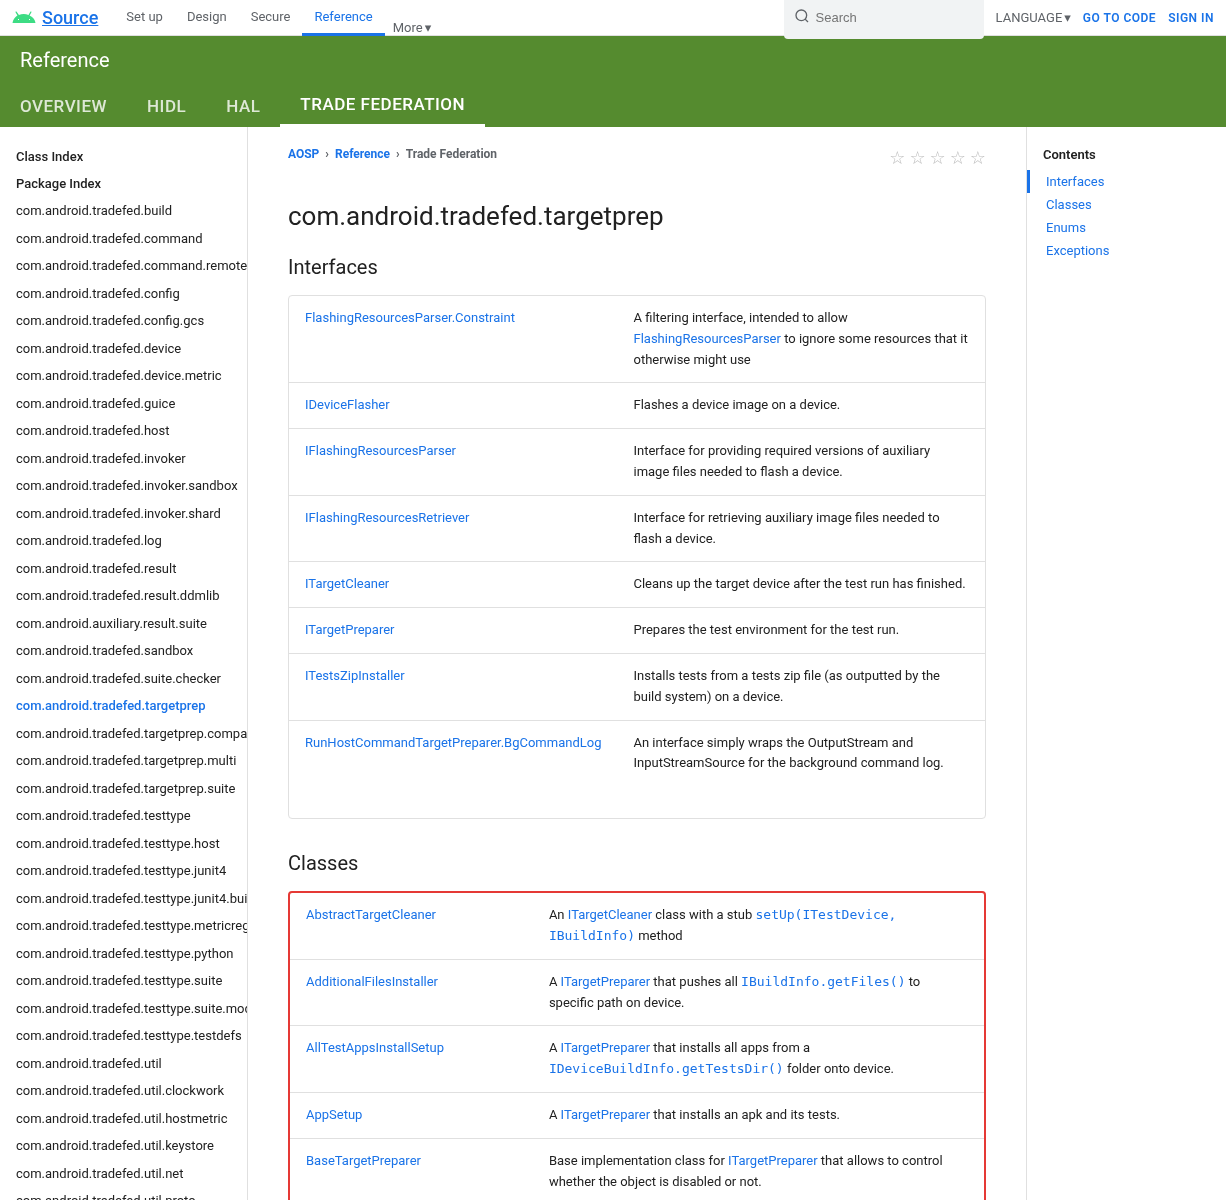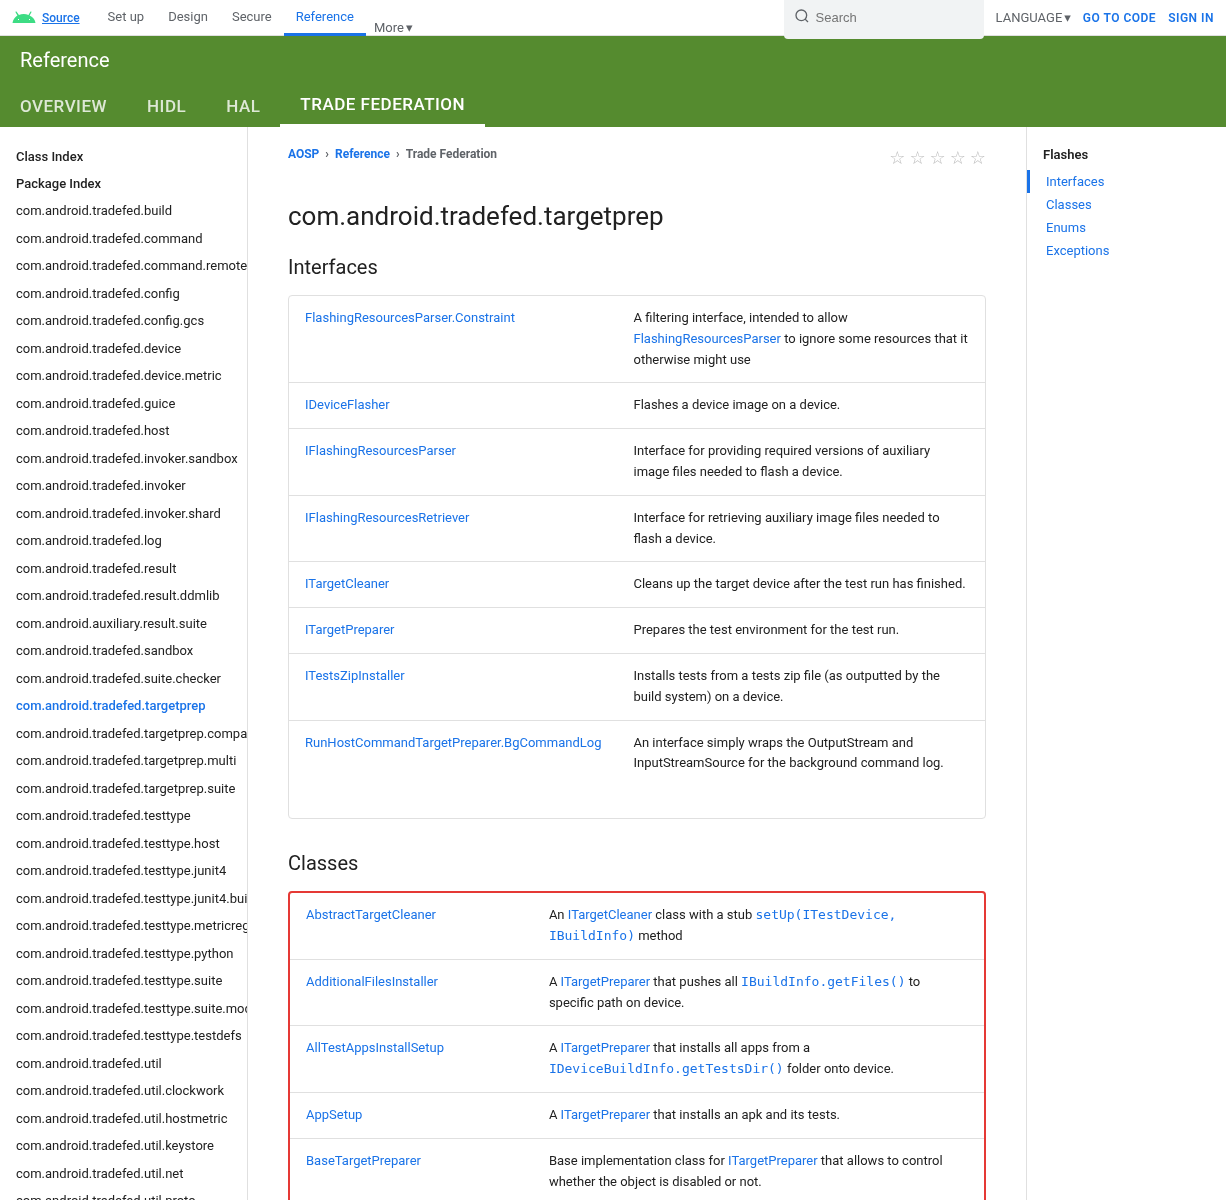--- a/index.html
+++ b/index.html
@@ -289,7 +289,7 @@
     <svg class="android-logo" viewBox="0 0 24 24" xmlns="http://www.w3.org/2000/svg">
       <path d="M17.6,9.48l1.84-3.18c0.16-0.31,0.04-0.69-0.26-0.85c-0.29-0.15-0.65-0.06-0.83,0.22l-1.88,3.24 c-1.43-0.65-3.05-1.01-4.77-1.01s-3.34,0.36-4.77,1.01L4.65,5.67c-0.19-0.29-0.58-0.38-0.87-0.2 C3.5,5.65,3.38,6.01,3.52,6.3L5.4,9.48C2.69,11.07,0.89,13.87,0.5,17h23C23.11,13.87,21.31,11.07,17.6,9.48z M7,14H6v-1h1V14z M18,14h-1v-1h1V14z" fill="#3ddc84"></path>
     </svg>
-    <span style="font-size:12px;font-weight:500;color:#1a73e8;text-decoration:underline;">Source</span>
+    <span style="font-size:18px;font-weight:500;color:#1a73e8;text-decoration:underline;">Source</span>
   </div>
 
   <div class="top-nav-links">

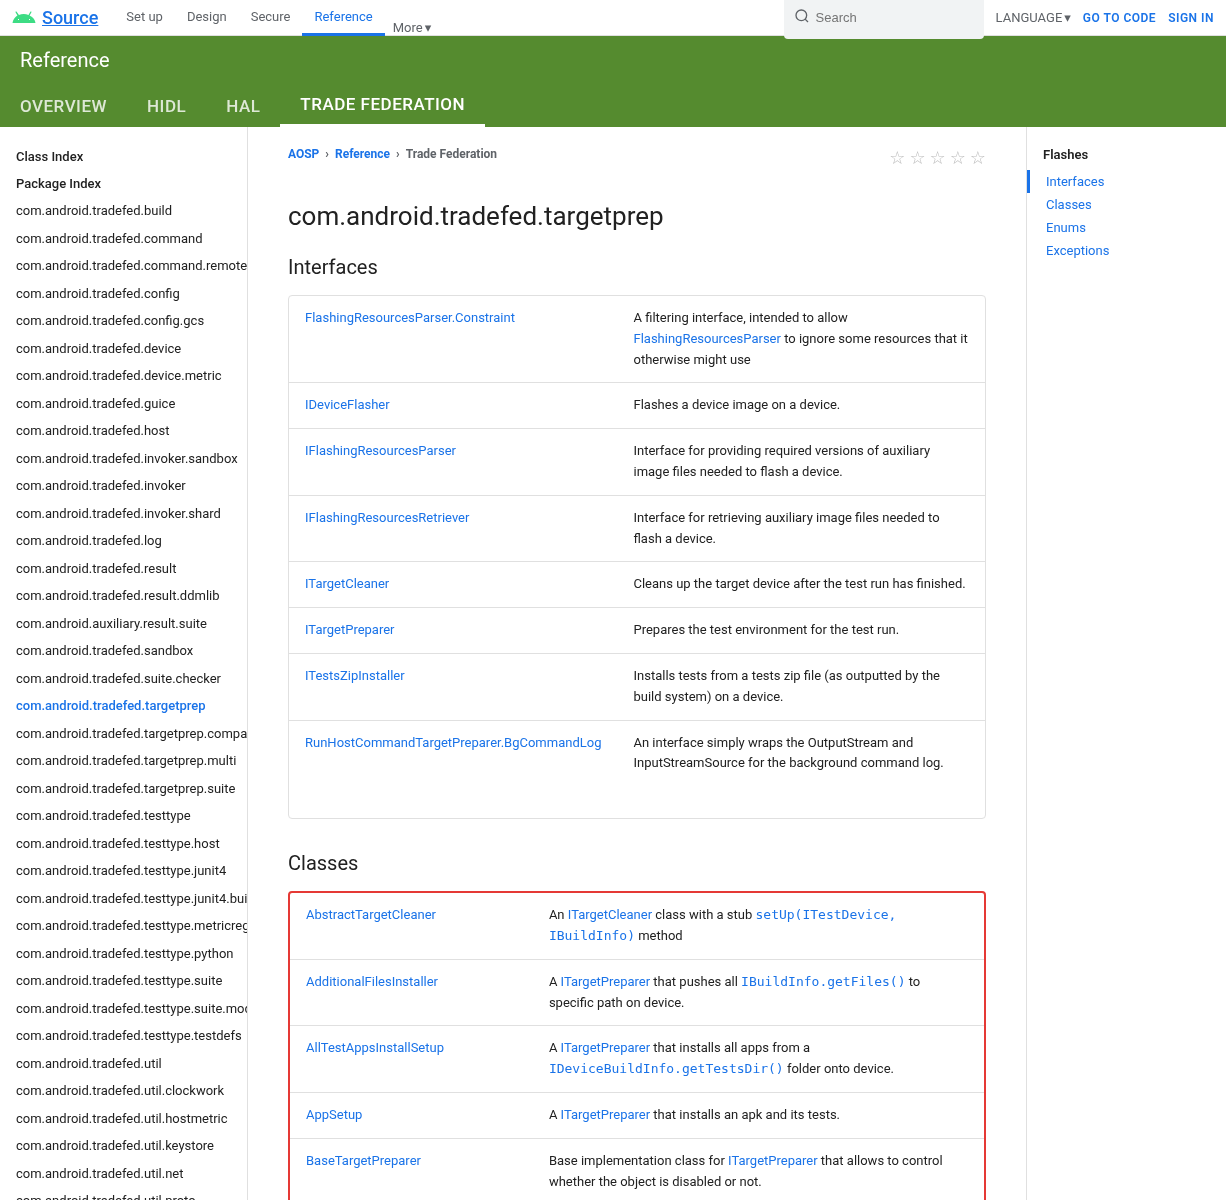--- a/index.html
+++ b/index.html
@@ -473,7 +473,7 @@
   </main>
 
   <aside class="toc-sidebar">
-    <div class="toc-title">Flashes</div>
+    <div class="toc-title">Contents</div>
     <div class="toc-item active">Interfaces</div>
     <div class="toc-item">Classes</div>
     <div class="toc-item">Enums</div>

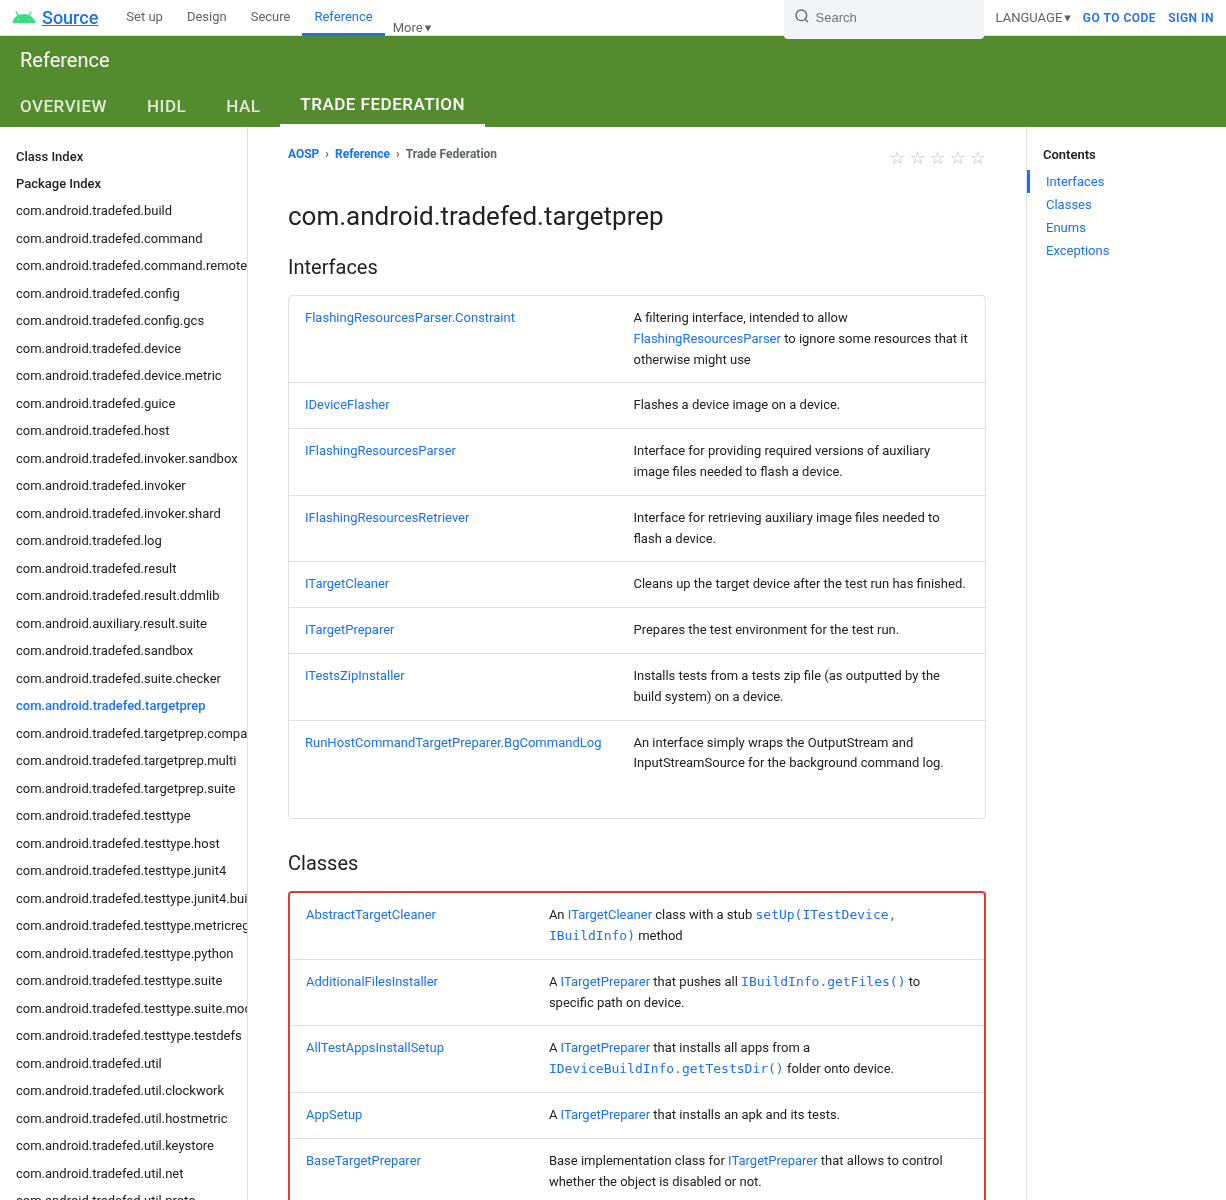--- a/index.html
+++ b/index.html
@@ -348,8 +348,8 @@
     <div class="sidebar-item">com.android.tradefed.device.metric</div>
     <div class="sidebar-item">com.android.tradefed.guice</div>
     <div class="sidebar-item">com.android.tradefed.host</div>
+    <div class="sidebar-item">com.android.tradefed.invoker</div>
     <div class="sidebar-item">com.android.tradefed.invoker.sandbox</div>
-    <div class="sidebar-item">com.android.tradefed.invoker</div>
     <div class="sidebar-item">com.android.tradefed.invoker.shard</div>
     <div class="sidebar-item">com.android.tradefed.log</div>
     <div class="sidebar-item">com.android.tradefed.result</div>

